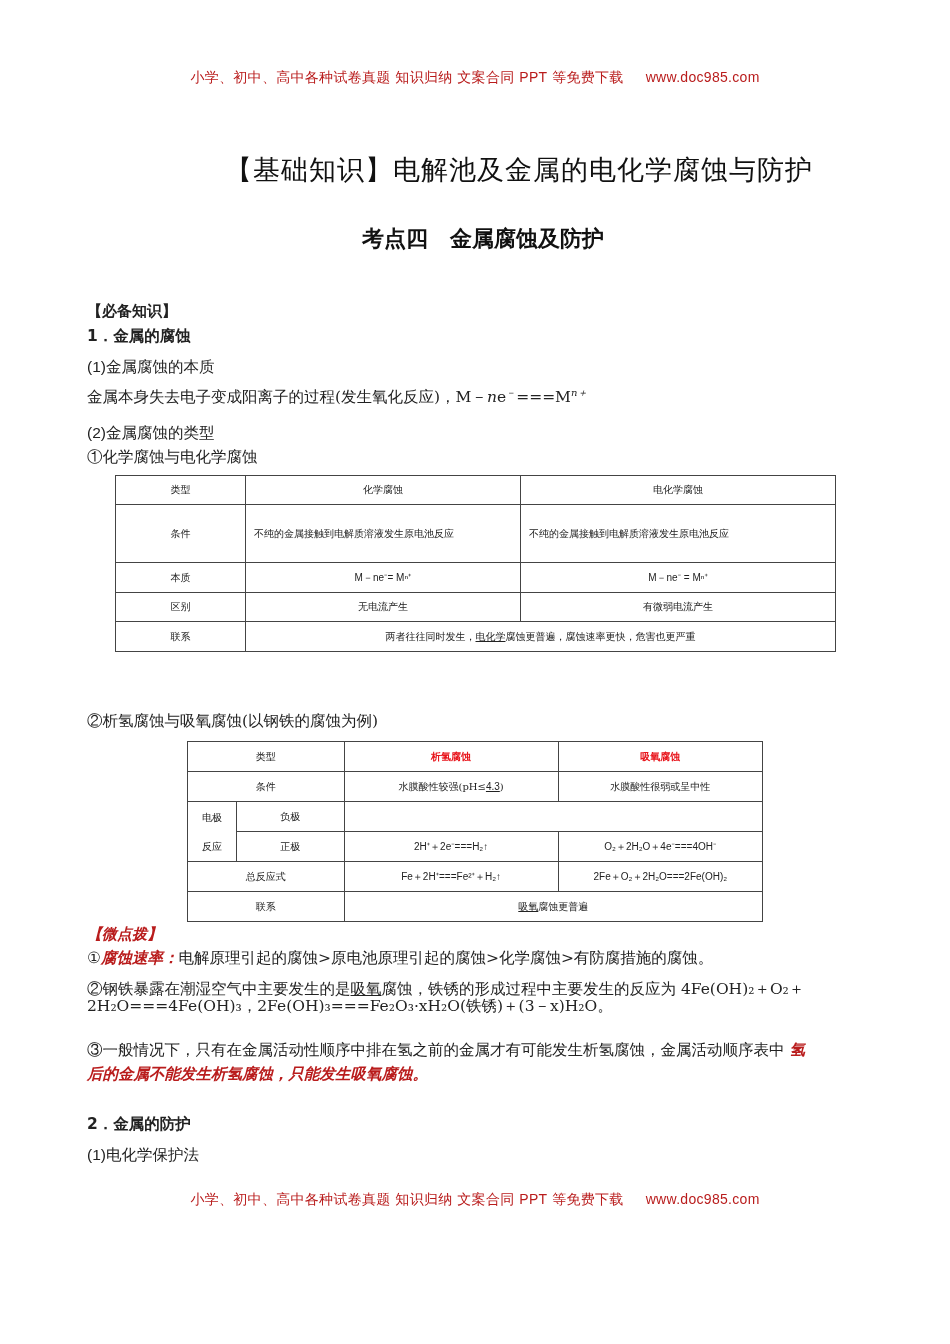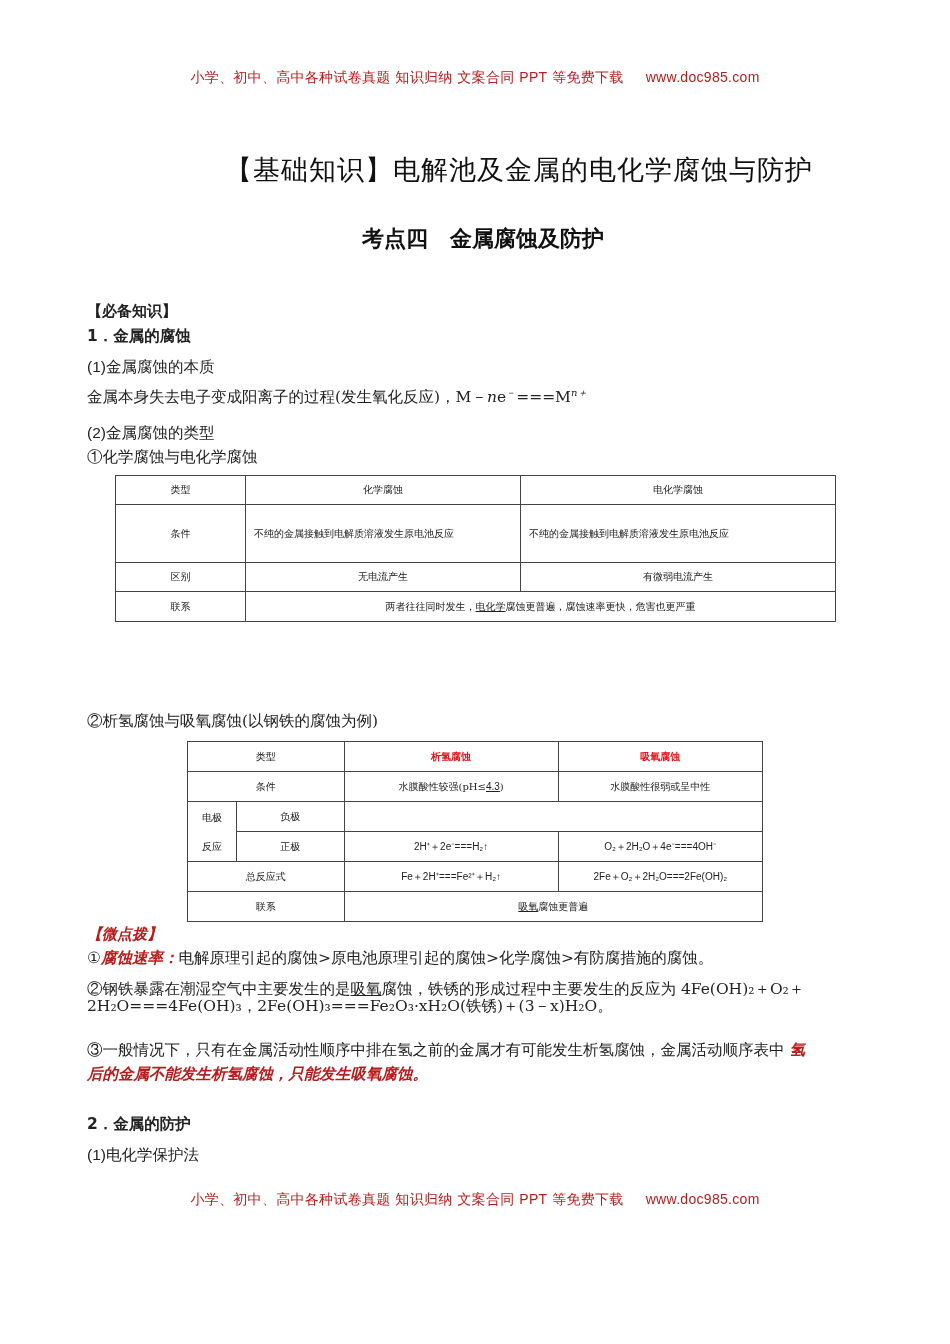--- a/index.html
+++ b/index.html
@@ -130,6 +130,11 @@
     <td class="left">不纯的金属接触到电解质溶液发生原电池反应</td>
     <td class="left">不纯的金属接触到电解质溶液发生原电池反应</td>
   </tr>
+  <tr style="height:30px;">
+    <td>本质</td>
+    <td class="sans">M－ne⁻= Mⁿ⁺</td>
+    <td class="sans">M－ne⁻ = Mⁿ⁺</td>
+  </tr>
   <tr style="height:29px;">
     <td>区别</td>
     <td>无电流产生</td>

